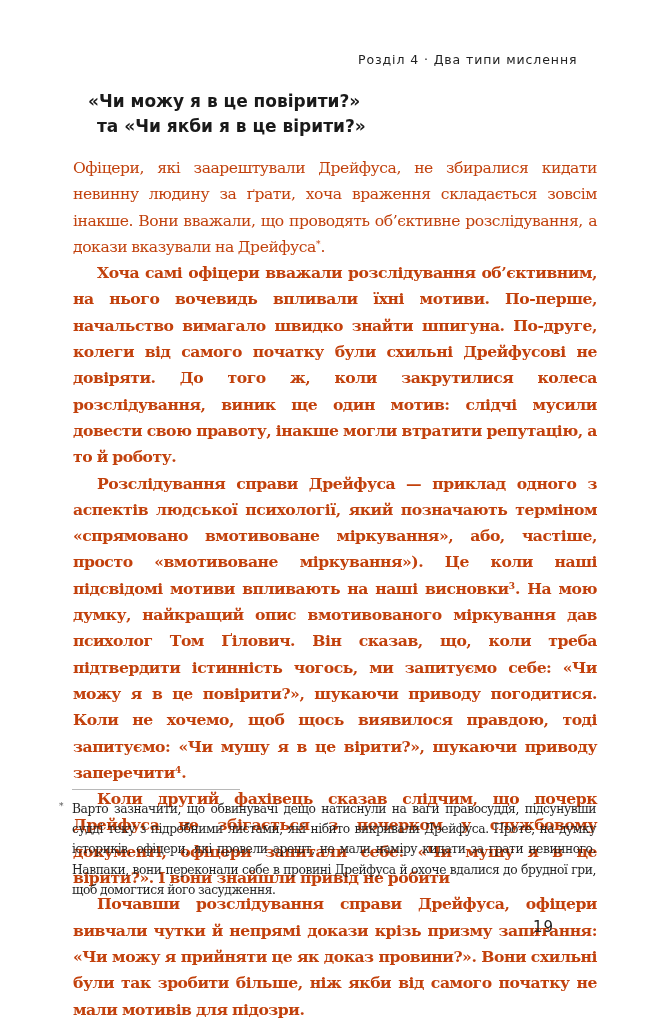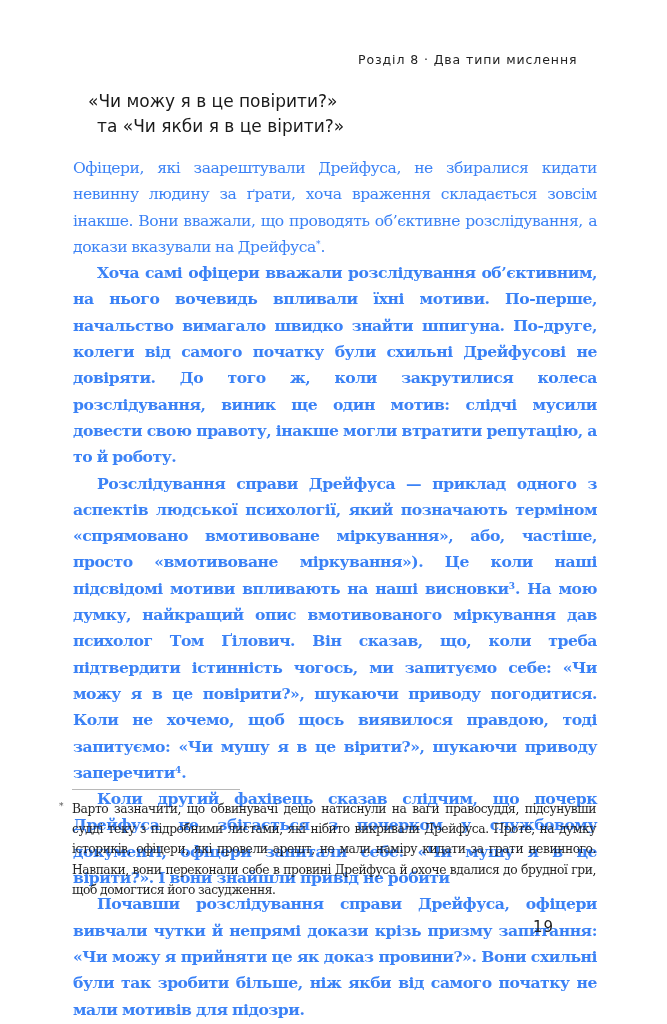--- a/index.html
+++ b/index.html
@@ -43,7 +43,7 @@
 </head>
 <body>
 
-<div class="running-head">Розділ 8 · Два типи мислення</div>
+<div class="running-head">Розділ 4 · Два типи мислення</div>
 
 <div class="section-title">
   <span class="l1">«Чи можу я в це повірити?»</span>

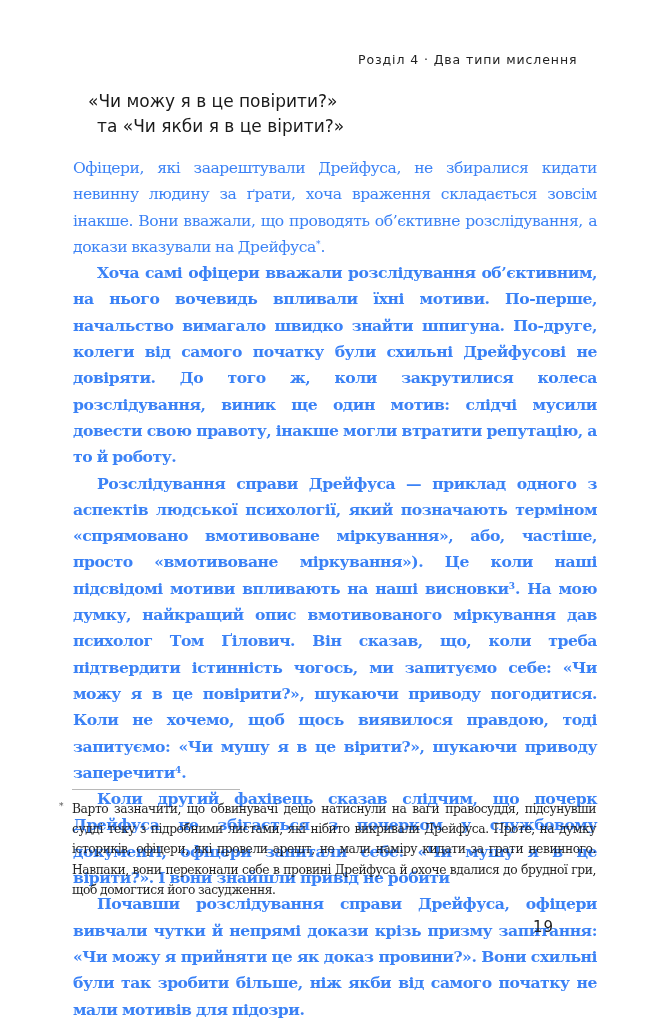--- a/index.html
+++ b/index.html
@@ -11,7 +11,7 @@
     }
     .section-title {
       position: absolute; top: 89px; left: 88px;
-      font-family: "DejaVu Sans", sans-serif; font-weight: normal; font-size: 17px; line-height: 25px; color: #1a1a1a;
+      font-family: "DejaVu Sans", sans-serif; font-weight: bold; font-size: 17px; line-height: 25px; color: #1a1a1a;
     }
     .section-title .l2 { display: block; padding-left: 9px; }
     .section-title .l1 { display: block; }

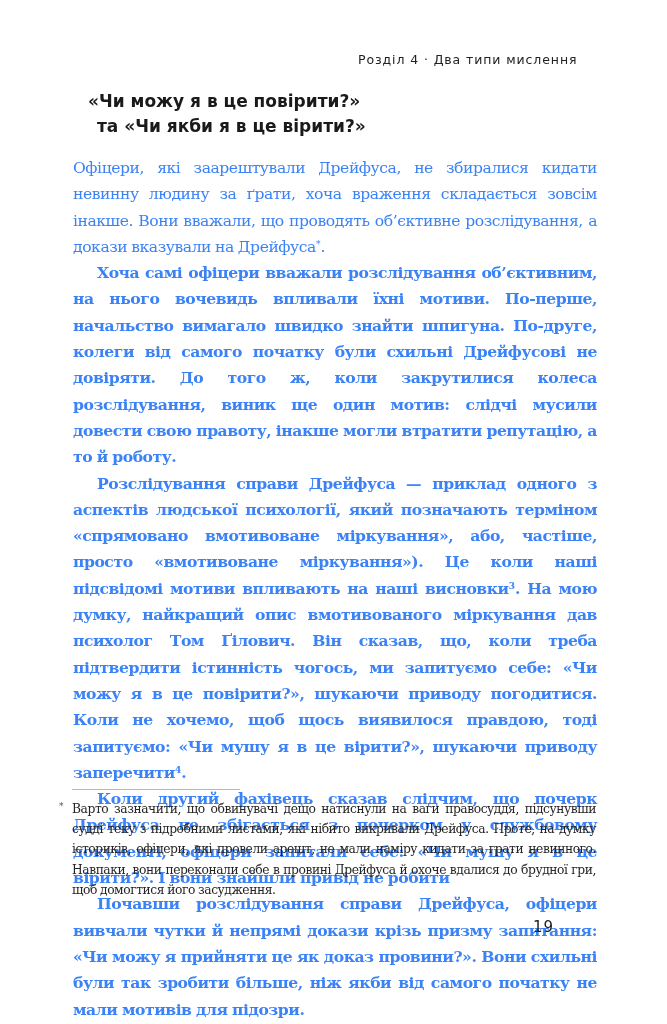--- a/index.html
+++ b/index.html
@@ -17,7 +17,7 @@
     .section-title .l1 { display: block; }
     .body-text {
       position: absolute; top: 155px; left: 73px; width: 524px;
-      font-family: "DejaVu Serif", serif; font-size: 15.6px; line-height: 26.3px; color: #3b82f6;
+      font-family: "DejaVu Serif", serif; font-size: 15.6px; line-height: 26.3px; color: #c2410c;
       text-align: justify; letter-spacing: -0.45px; word-spacing: -0.5px;
     }
     .body-text p { margin: 0; text-indent: 0; }

